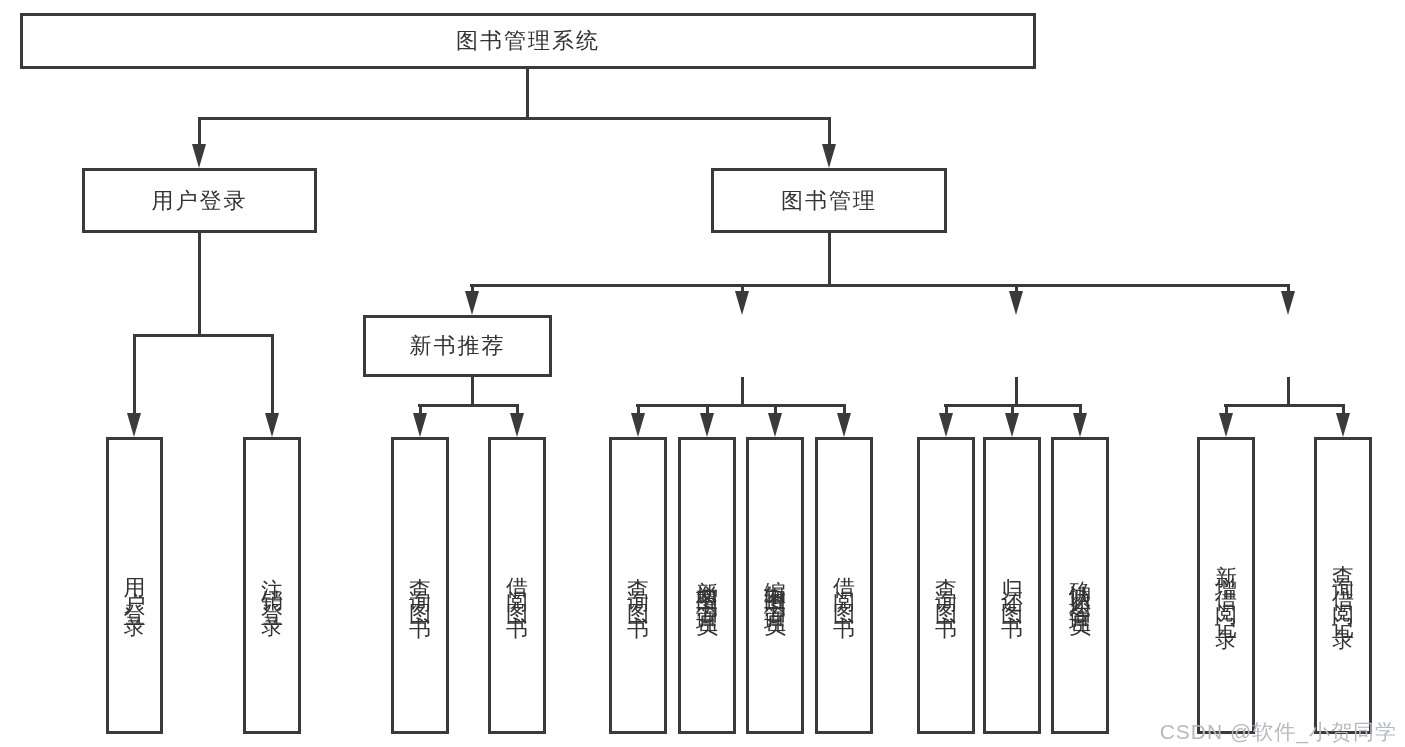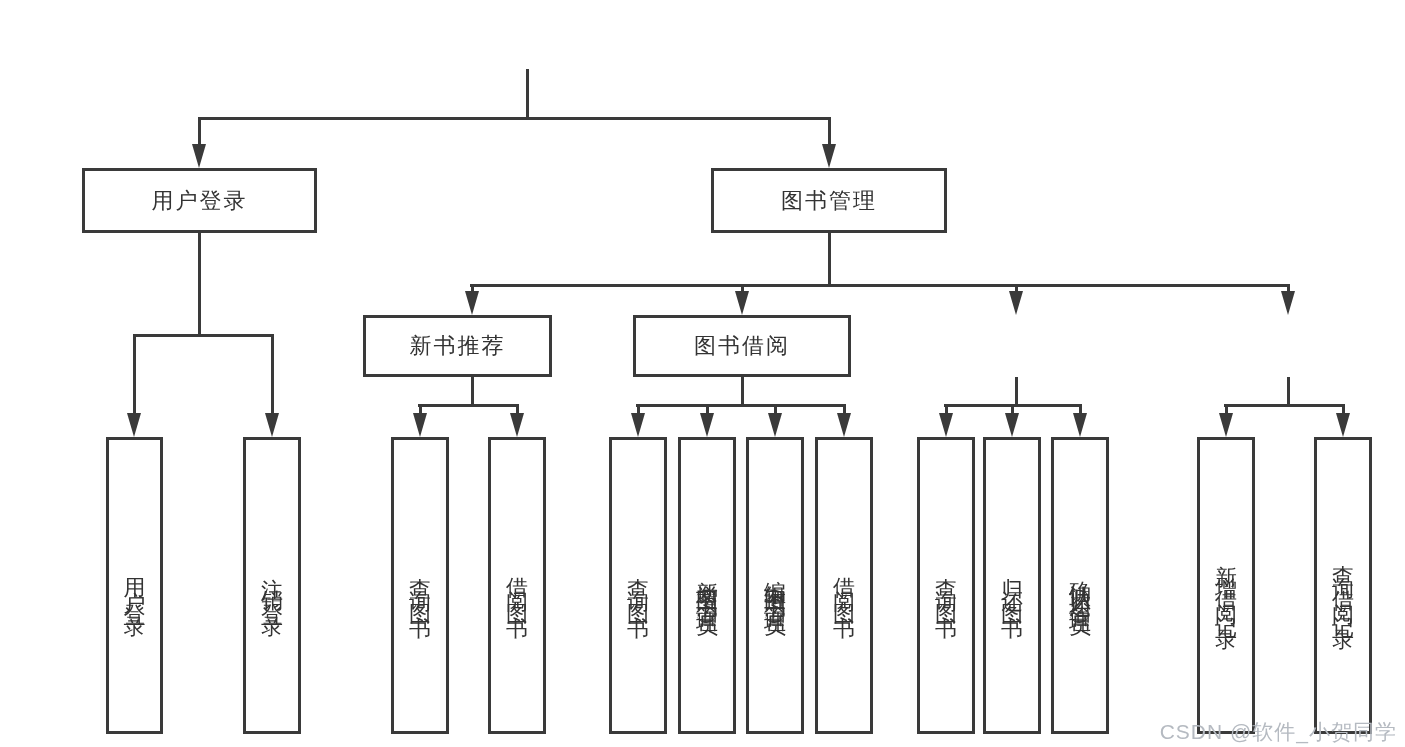--- a/index.html
+++ b/index.html
@@ -65,6 +65,9 @@
 
 <div id="canvas">
 
+  <div class="box h" style="left:20px; top:13px; width:1016px; height:56px;">
+    <span class="lbl">图书管理系统</span>
+  </div>
 
   <div class="box h" style="left:82px; top:168px; width:235px; height:65px;">
     <span class="lbl">用户登录</span>

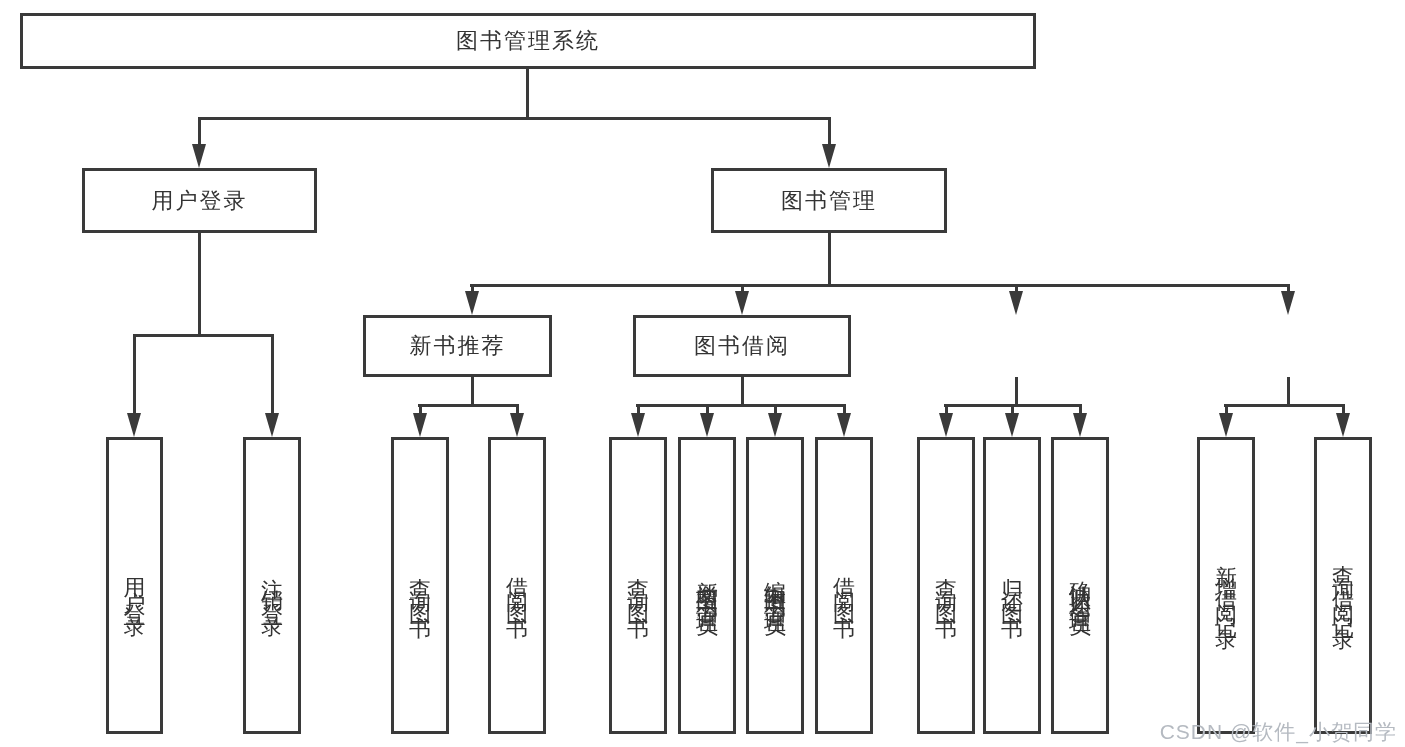--- a/index.html
+++ b/index.html
@@ -78,9 +78,6 @@
 
   <div class="box h" style="left:363px; top:315px; width:189px; height:62px;">
     <span class="lbl">新书推荐</span>
-  </div>
-  <div class="box h" style="left:633px; top:315px; width:218px; height:62px;">
-    <span class="lbl">图书借阅</span>
   </div>
 
   <div class="box v" style="left:106px; top:437px; width:57px; height:297px;">

